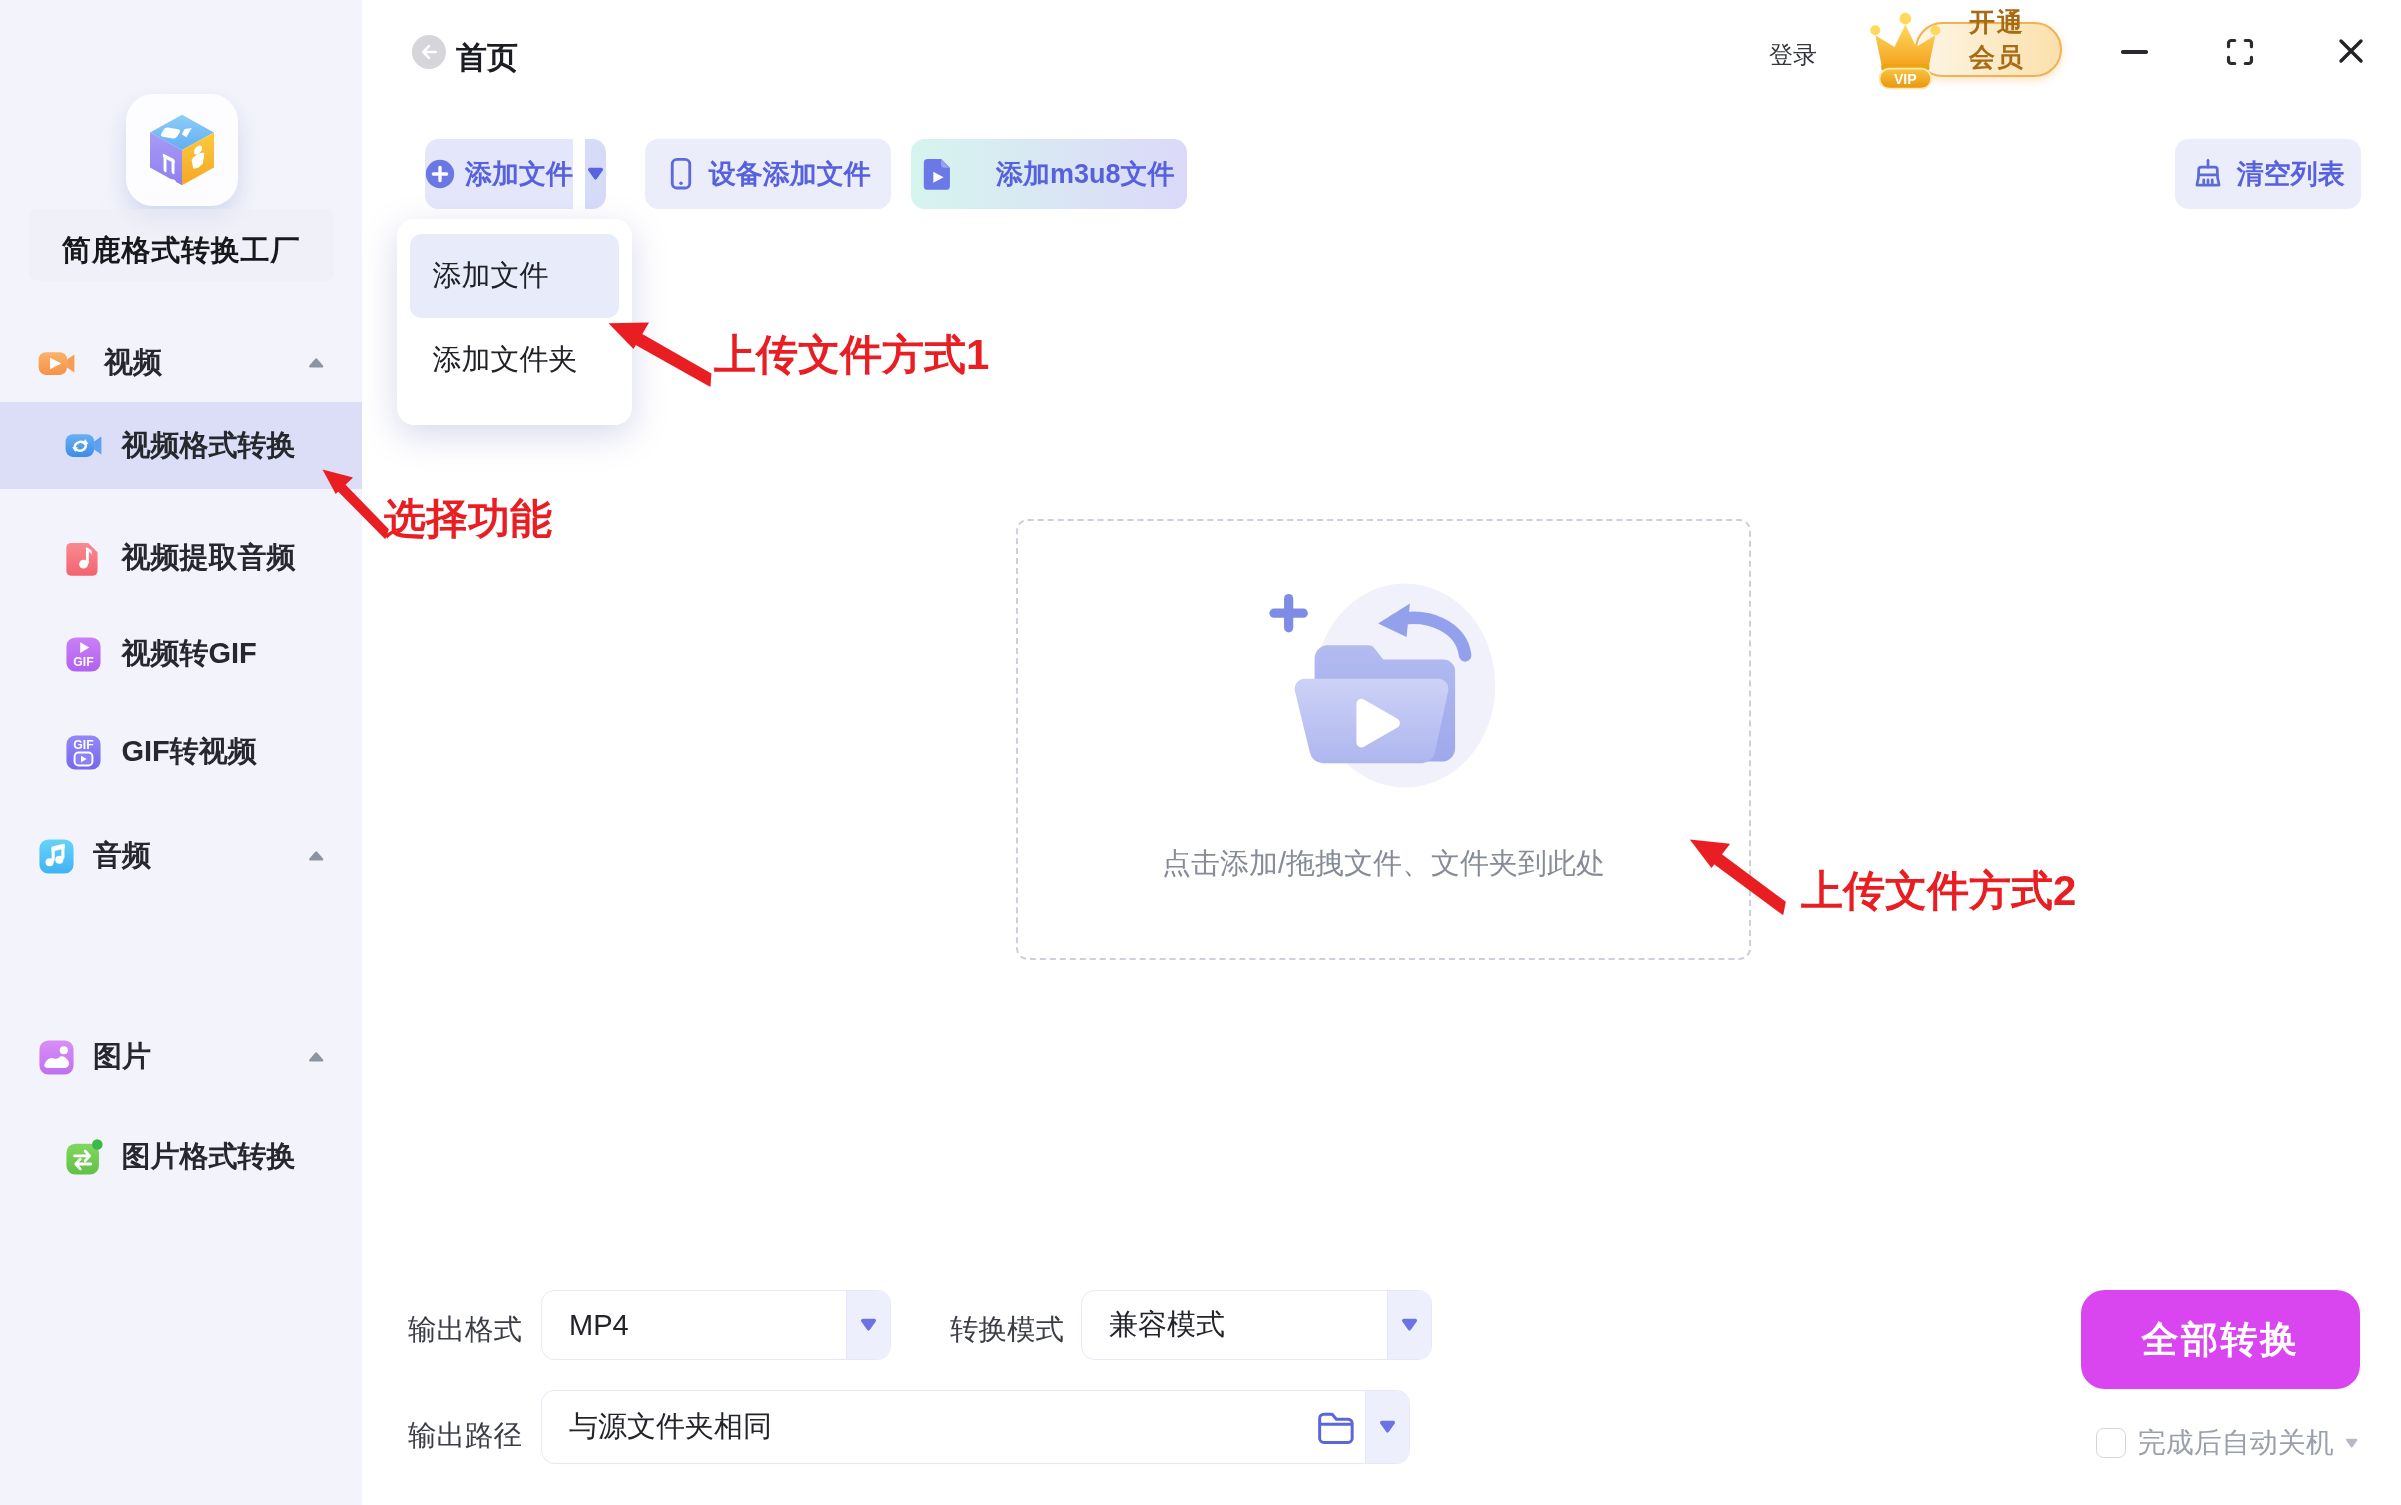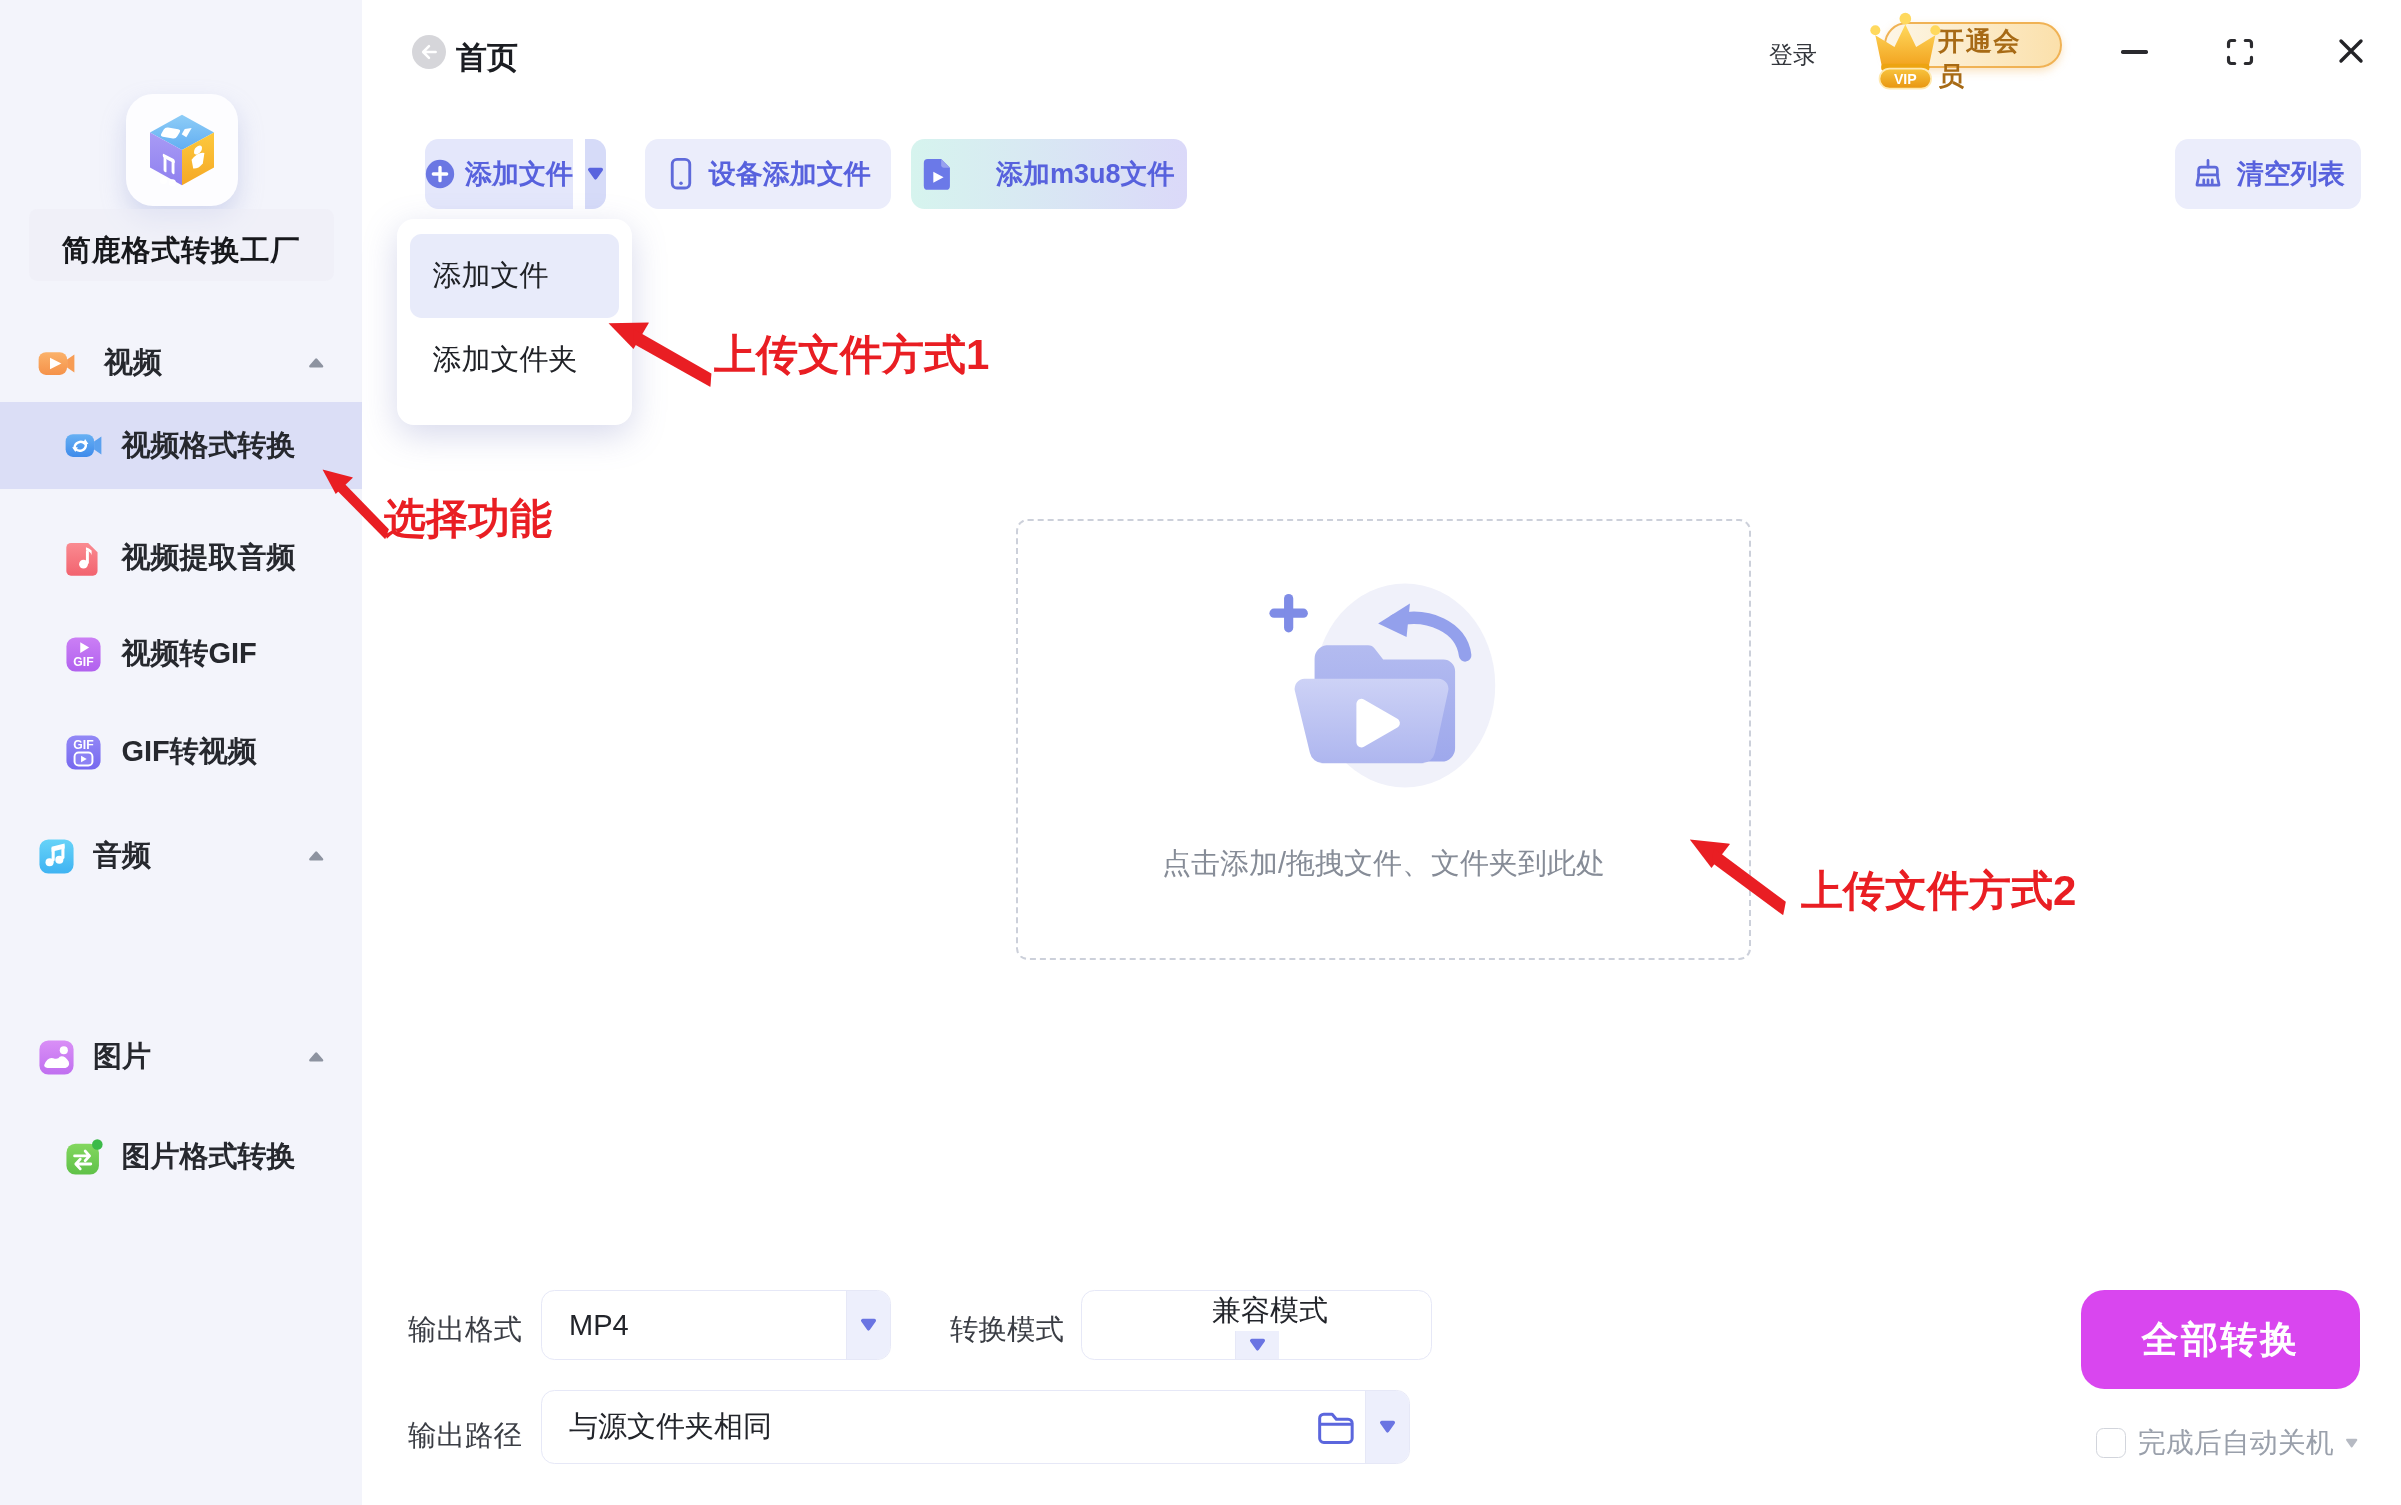--- a/index.html
+++ b/index.html
@@ -31,11 +31,11 @@
   .home-lbl { position:absolute; left:456px; top:37px; font-size:31px; font-weight:bold; color:#1b1d22; }
   .login-lbl { position:absolute; left:1769px; top:39px; font-size:24px; color:#33363c; }
   .vip { position:absolute; left:1861px; top:11.7px; width:201px; height:74px; }
-  .vip-pill { position:absolute; left:23px; top:10px; height:46px; padding:0 28.5px 0 52px;
+  .vip-pill { position:absolute; left:54px; top:10px; height:55px; padding:0 28.5px 0 52px;
               border-radius:28.5px; border:2.5px solid #f0b254;
               background:linear-gradient(90deg,#fdf6e6,#fbe0ab);
               box-shadow:0 3.4px 8.4px rgba(240,178,84,.35);
-              display:flex; align-items:flex-start; }
+              display:flex; align-items:flex-end; }
   .vip-pill span { font-size:26px; font-weight:bold; color:#a76a15; letter-spacing:1.7px; }
   .vip-crown { position:absolute; left:0; top:0; }
   .win-min { position:absolute; left:2121px; top:50px; width:27px; height:4.2px;

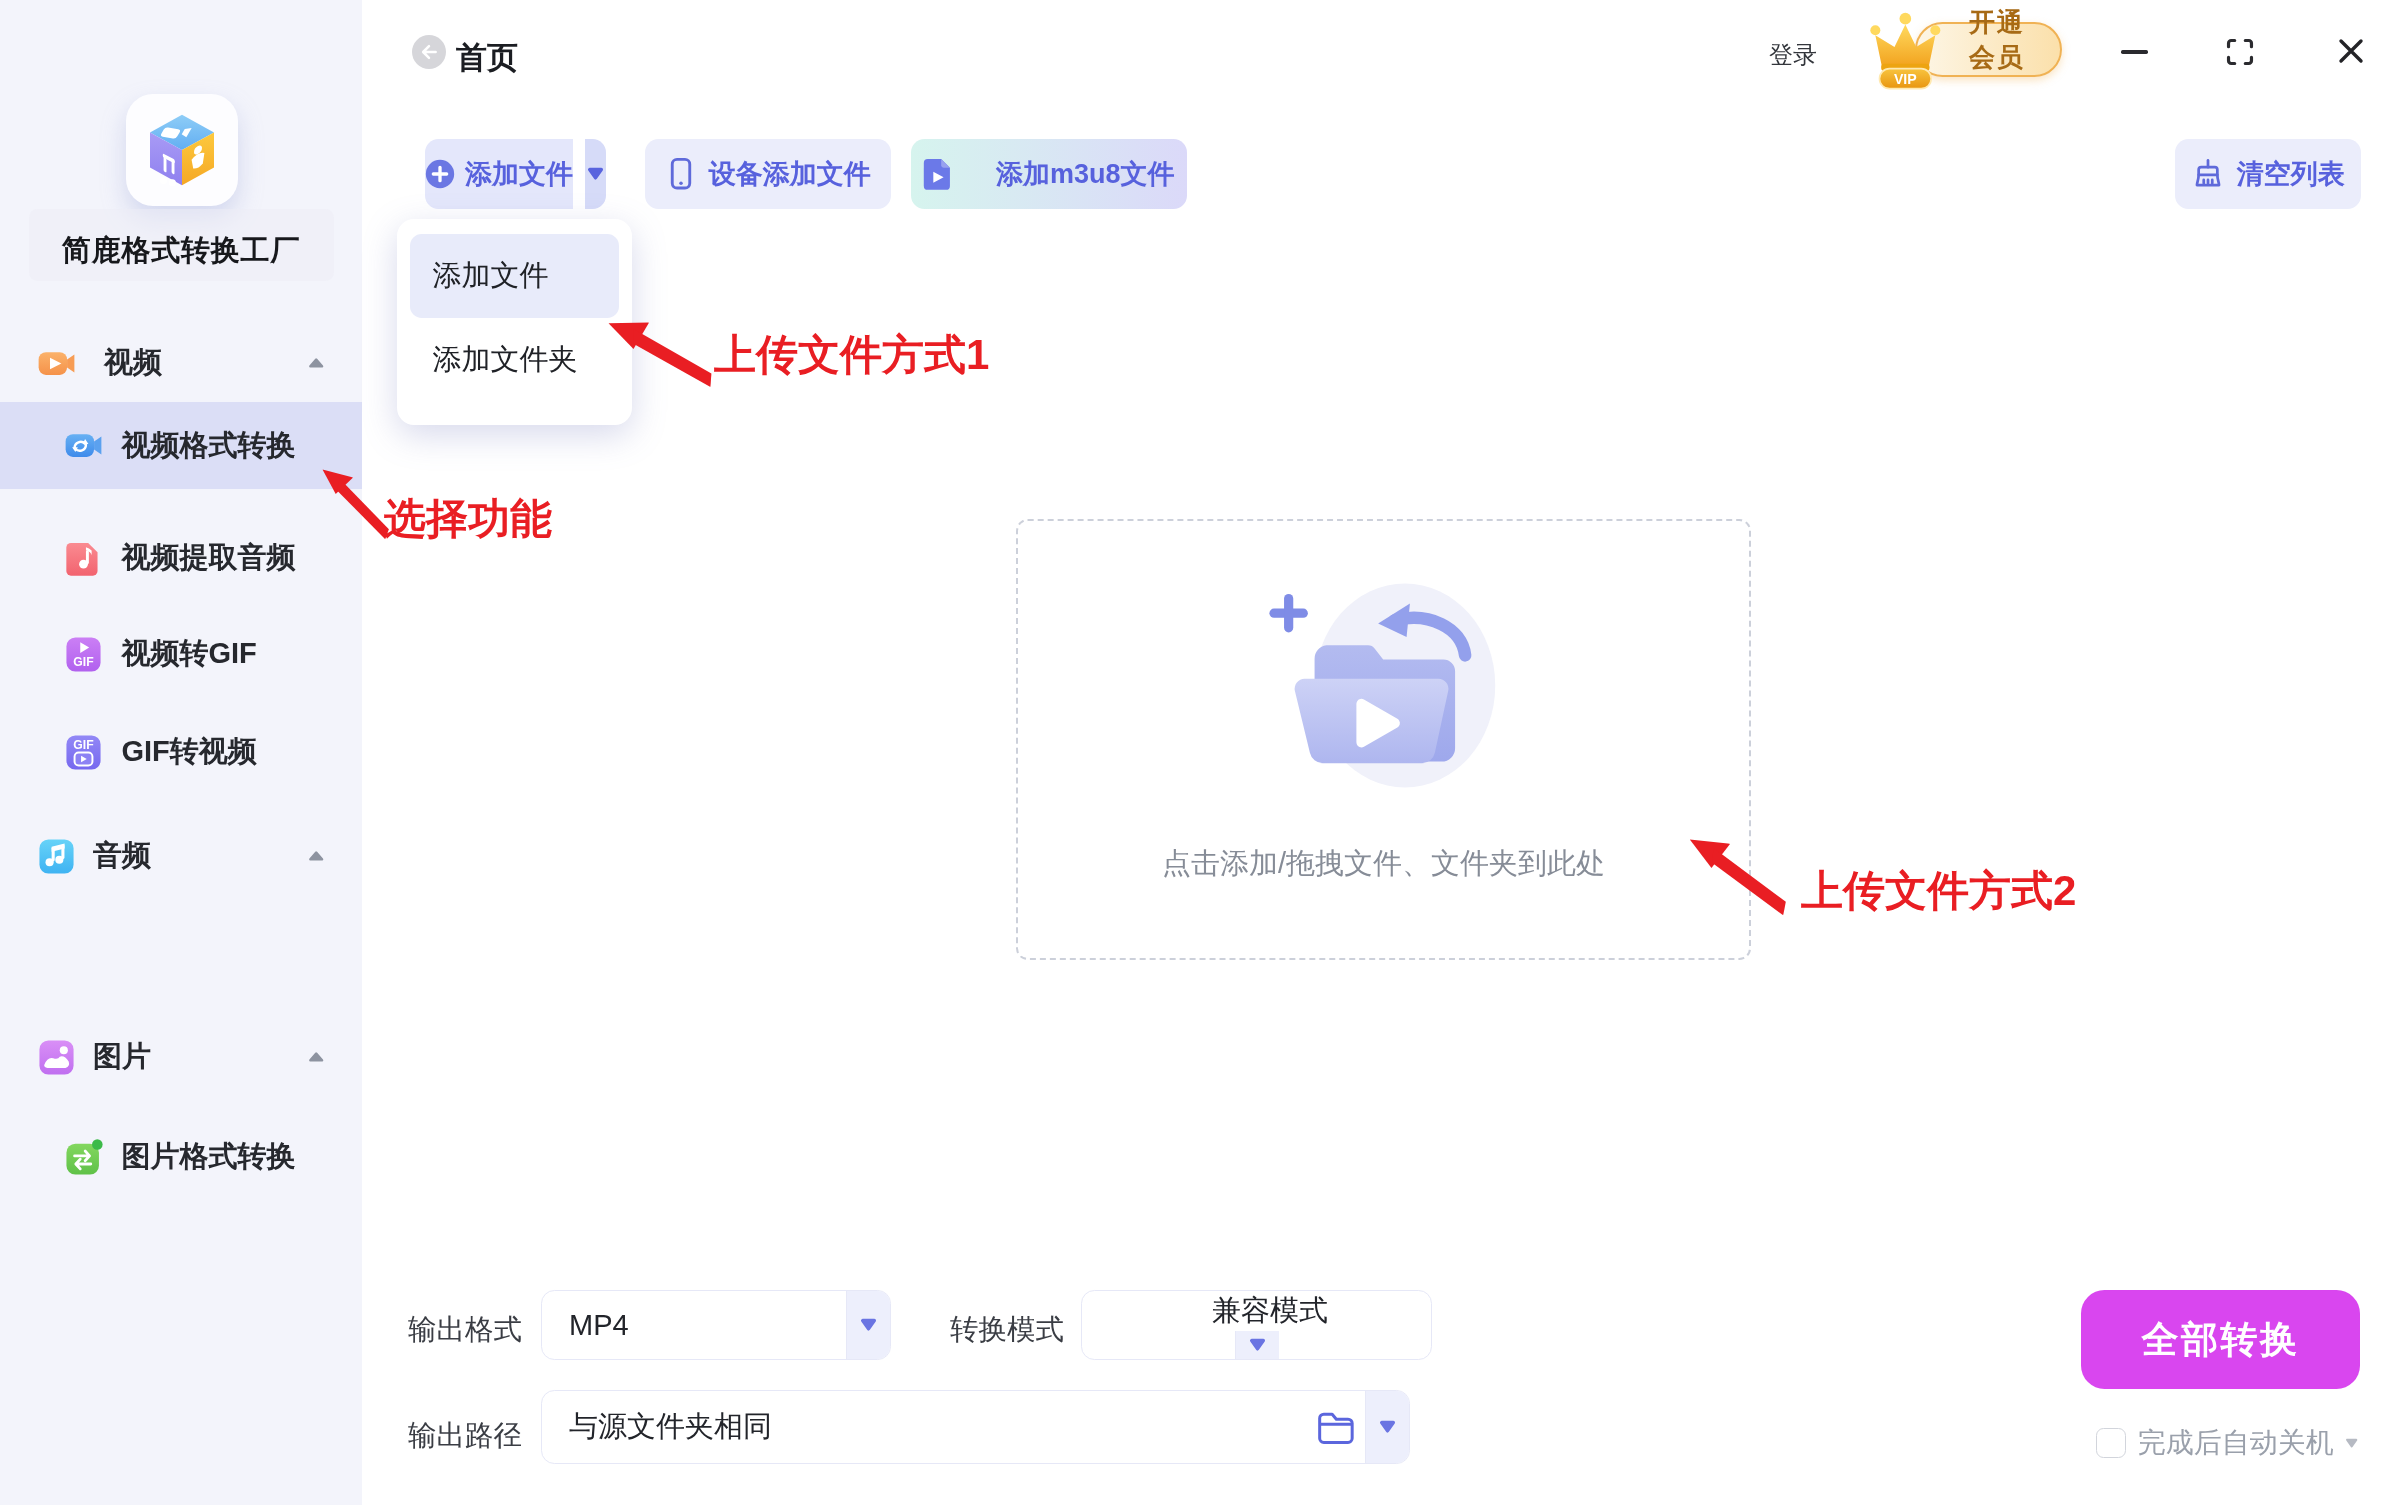--- a/index.html
+++ b/index.html
@@ -435,7 +435,7 @@
   </div>
 
   <div class="f-label" style="left:950px; top:1311px;">转换模式</div>
-  <div class="select" style="left:1081px; top:1290px; width:351px;flex-direction:column;">
+  <div class="select" style="left:1081px; top:1290px; width:351px;">
     <div class="val">兼容模式</div>
     <div class="seg">
       <svg width="17" height="13.4" viewBox="0 0 20 16">

